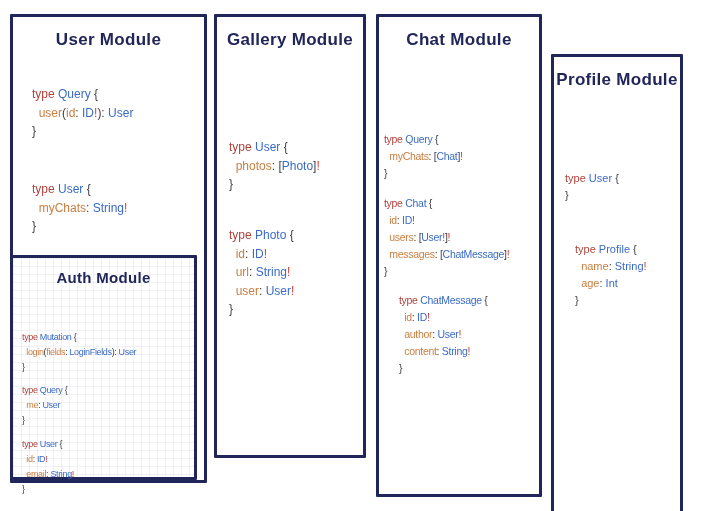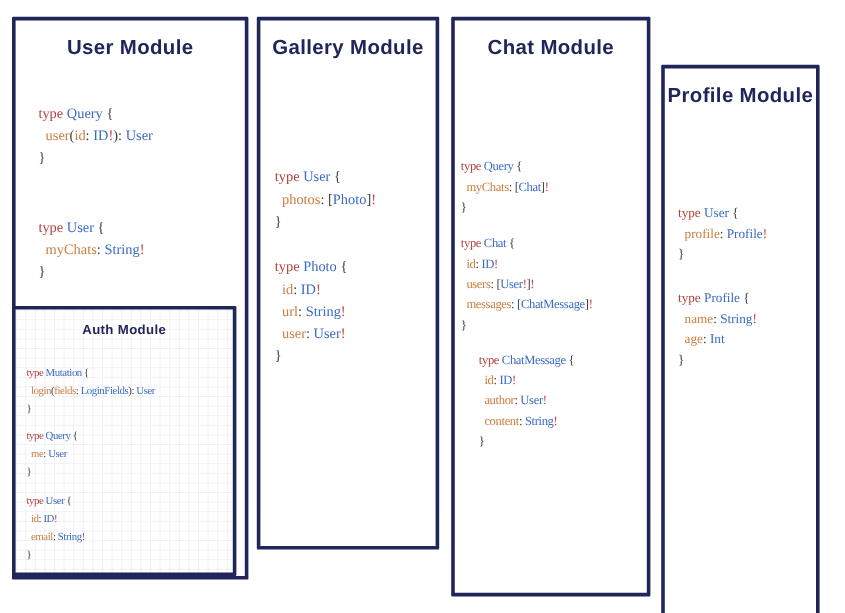--- a/index.html
+++ b/index.html
@@ -41,7 +41,7 @@
   .code {
     position: absolute;
     white-space: pre;
-    font-family: Liberation Serif, serif;
+    font-family: Liberation Sans, sans-serif;
     font-size: 12px;
     line-height: 18.5px;
     color: var(--punct);

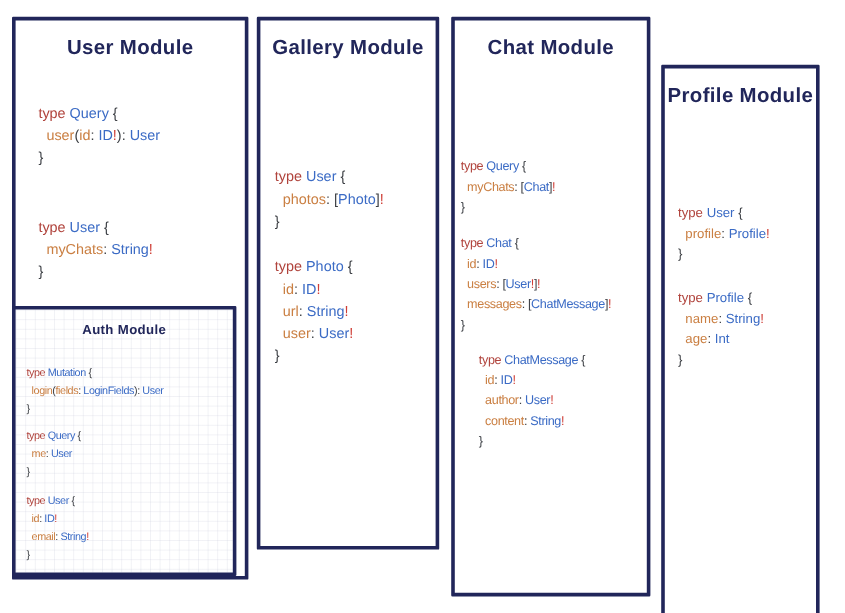--- a/index.html
+++ b/index.html
@@ -106,7 +106,7 @@
 
   <section class="module" id="profile-module">
     <h2 class="module-title">Profile Module</h2>
-    <div class="code" id="profile-b1"><div class="code-line"><span class="tk-k">type </span><span class="tk-t">User</span><span class="tk-p"> {</span></div><div class="code-line"><span class="tk-p">  </span><span class="tk-f">profile</span><span class="tk-p">: </span><span class="tk-t">Profile</span><span class="tk-b">!</span></div><div class="code-line"><span class="tk-p">}</span></div></div>
+    <div class="code" id="profile-b1"><div class="code-line"><span class="tk-k">type </span><span class="tk-t">User</span><span class="tk-p"> {</span></div><div class="code-line"><span class="tk-p">}</span></div></div>
     <div class="code" id="profile-b2"><div class="code-line"><span class="tk-k">type </span><span class="tk-t">Profile</span><span class="tk-p"> {</span></div><div class="code-line"><span class="tk-p">  </span><span class="tk-f">name</span><span class="tk-p">: </span><span class="tk-t">String</span><span class="tk-b">!</span></div><div class="code-line"><span class="tk-p">  </span><span class="tk-f">age</span><span class="tk-p">: </span><span class="tk-t">Int</span></div><div class="code-line"><span class="tk-p">}</span></div></div>
   </section>
 

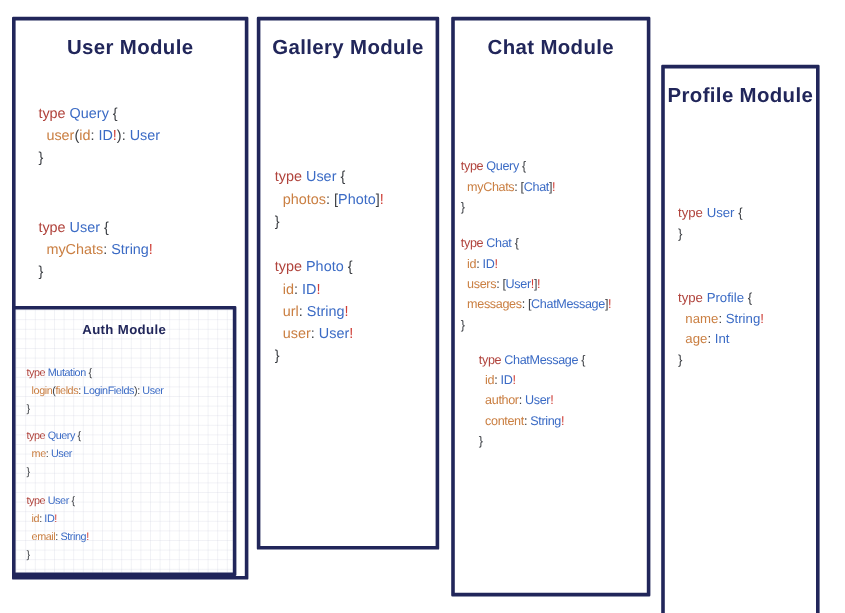--- a/index.html
+++ b/index.html
@@ -51,7 +51,7 @@
   #user-b2 { left: 19px; top: 163px; }
   
   #gallery-b1 { left: 12px; top: 121px; }
-  #gallery-b2 { left: 12px; top: 196px; }
+  #gallery-b2 { left: 12px; top: 209px; }
   
   #chat-b1, #chat-b2, #chat-b3 { font-size: 10.5px; line-height: 17px; letter-spacing: -0.3px; }
   #chat-b1 { left: 5px; top: 114px; }

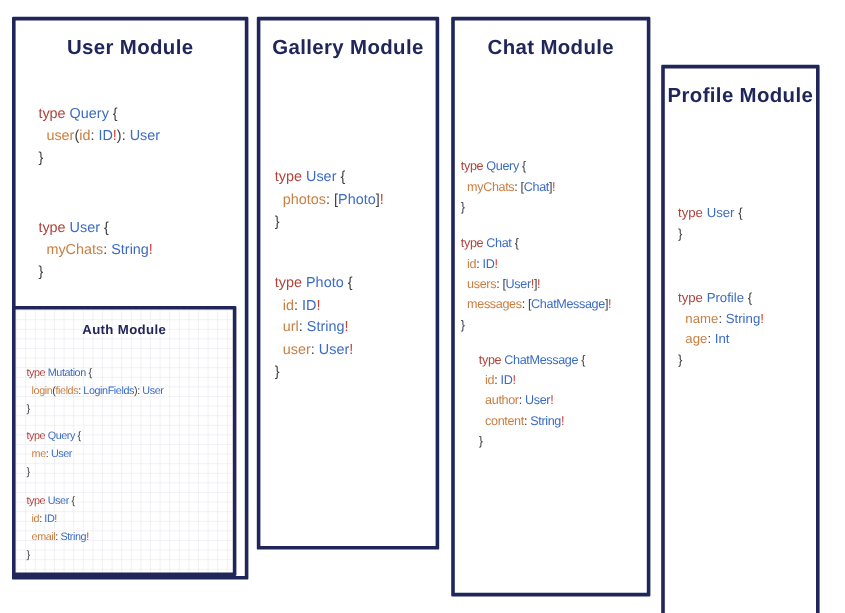--- a/index.html
+++ b/index.html
@@ -60,7 +60,7 @@
   
   #profile-b1, #profile-b2 { font-size: 11px; line-height: 17px; }
   #profile-b1 { left: 11px; top: 113px; }
-  #profile-b2 { left: 11px; top: 184px; }
+  #profile-b2 { left: 21px; top: 184px; }
   
   #auth-b1, #auth-b2, #auth-b3 { font-size: 9px; line-height: 15px; letter-spacing: -0.35px; }
   #auth-b1 { left: 9px;  top: 45px; }

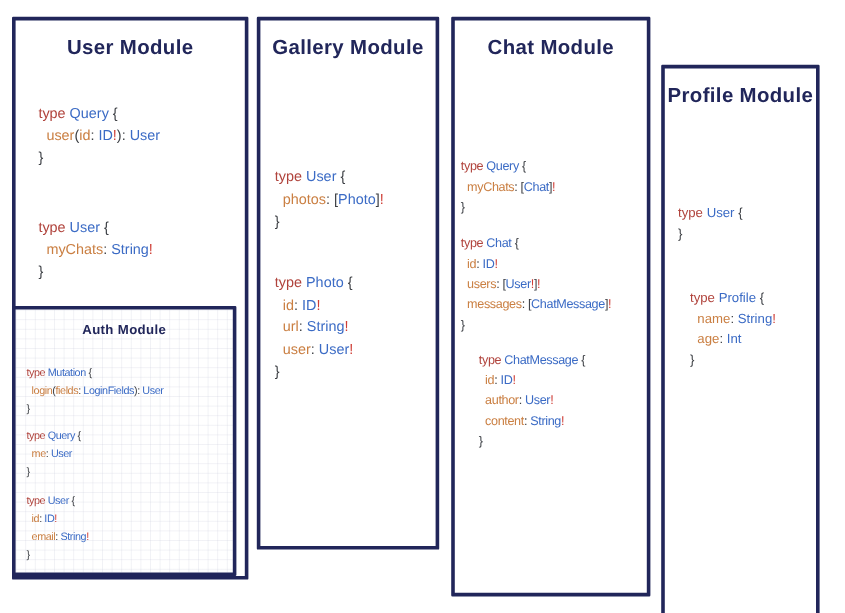--- a/index.html
+++ b/index.html
@@ -37,7 +37,7 @@
     letter-spacing: 0.3px;
     color: var(--navy);
   }
-  .module-title.small { margin-top: 11px; font-size: 11px; }
+  .module-title.small { margin-top: 11px; font-size: 15px; }
   .code {
     position: absolute;
     white-space: pre;

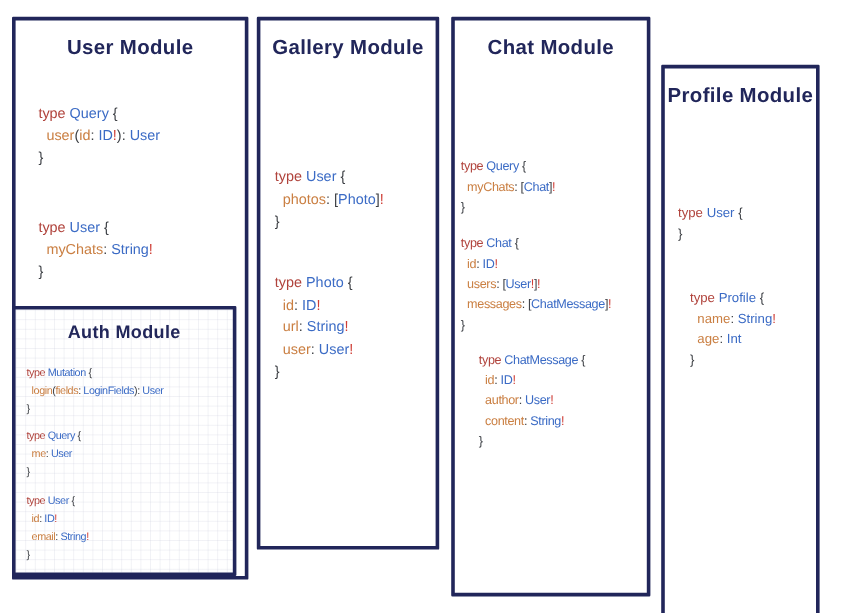--- a/index.html
+++ b/index.html
@@ -62,7 +62,7 @@
   #profile-b1 { left: 11px; top: 113px; }
   #profile-b2 { left: 21px; top: 184px; }
   
-  #auth-b1, #auth-b2, #auth-b3 { font-size: 9px; line-height: 15px; letter-spacing: -0.35px; }
+  #auth-b1, #auth-b2, #auth-b3 { font-size: 9px; line-height: 15px; letter-spacing: -0.35px; margin-top: 27px; }
   #auth-b1 { left: 9px;  top: 45px; }
   #auth-b2 { left: 9px;  top: 98px; }
   #auth-b3 { left: 9px;  top: 152px; }

